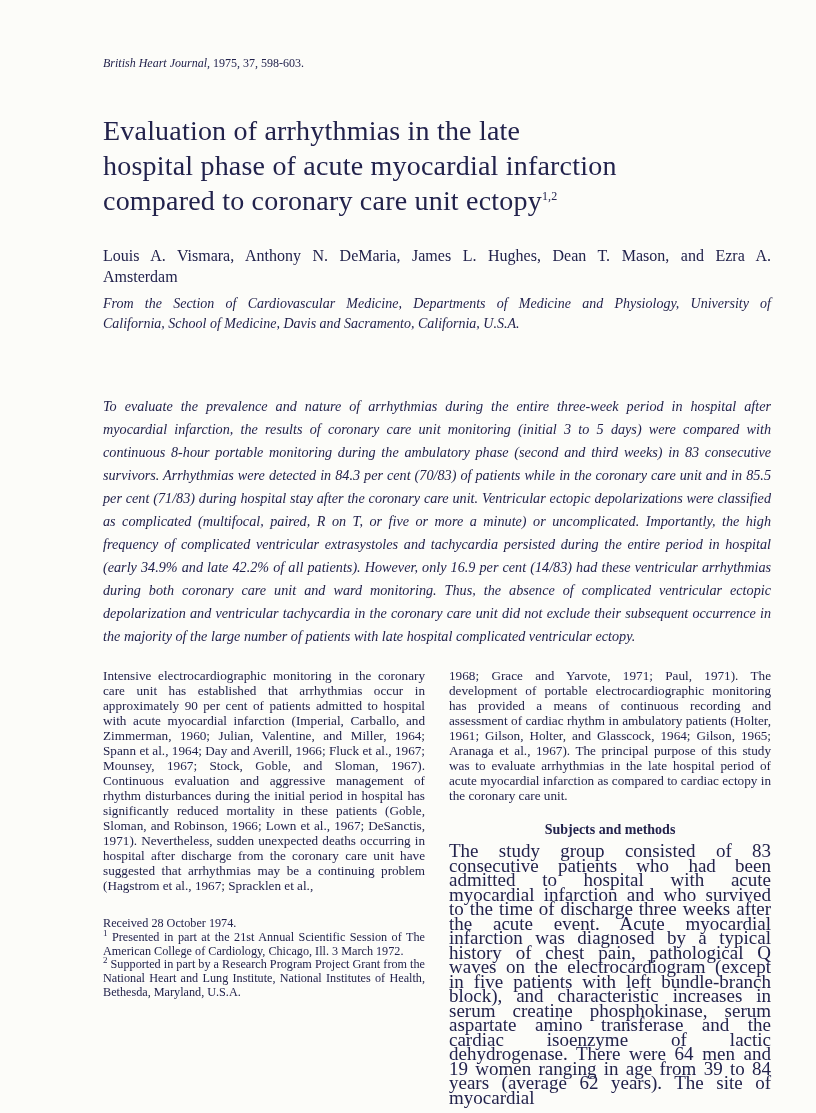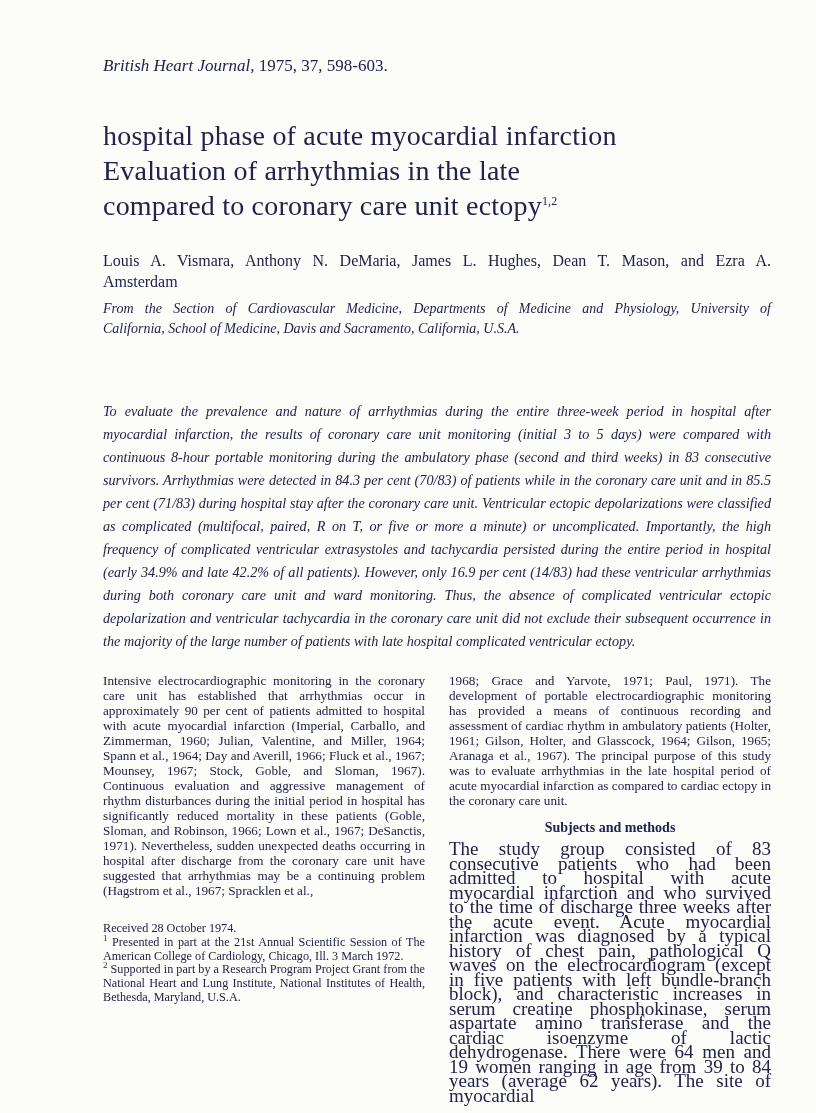--- a/index.html
+++ b/index.html
@@ -21,7 +21,7 @@
     left: 103px; top: 0;
     width: 668px;
   }
-  .journal-line { margin: 56px 0 0; font-size: 17px; }
+  .journal-line { margin: 56px 0 0; font-size: 12px; }
   .jname { font-style: italic; }
   .title {
     margin: 42px 0 0;

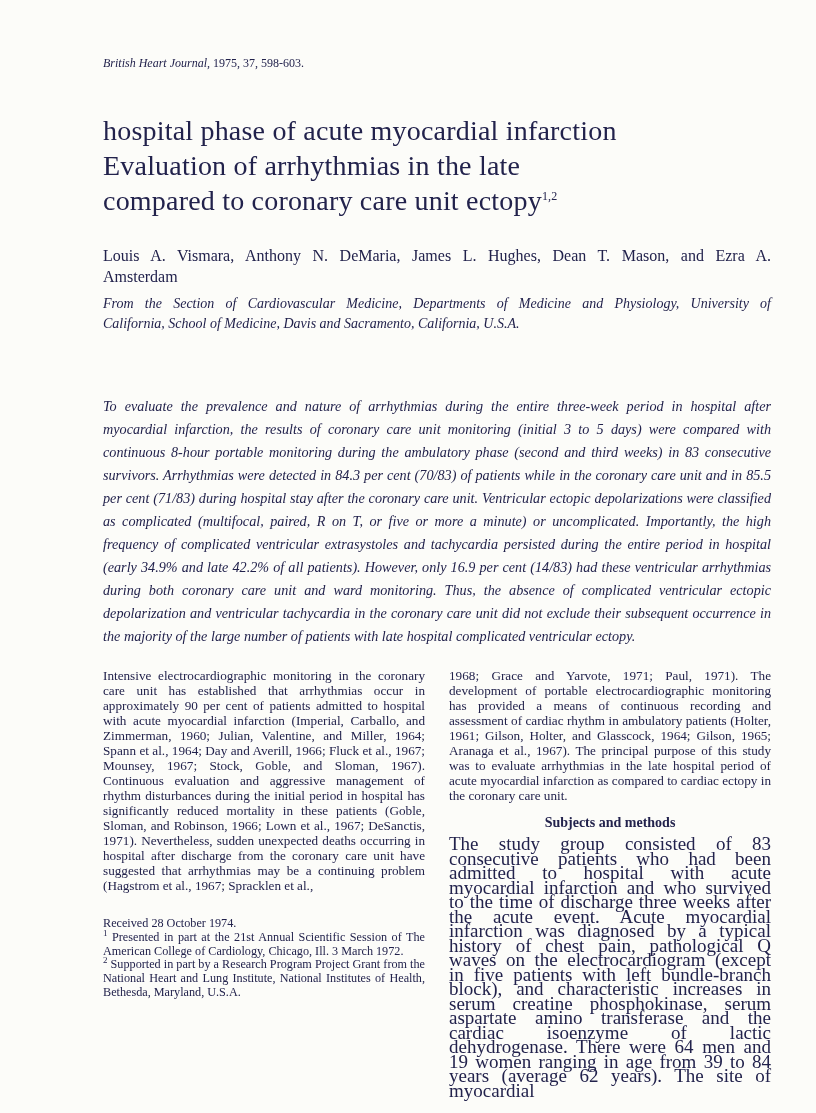--- a/index.html
+++ b/index.html
@@ -79,8 +79,8 @@
     <p class="journal-line"><span class="jname">British Heart Journal,</span><span> 1975, 37, 598-603.</span></p>
 
     <h1 class="title">
+      <div>Evaluation of arrhythmias in the late</div>
       <div>hospital phase of acute myocardial infarction</div>
-      <div>Evaluation of arrhythmias in the late</div>
       <div><span>compared to coronary care unit ectopy</span><sup>1,2</sup></div>
     </h1>
 

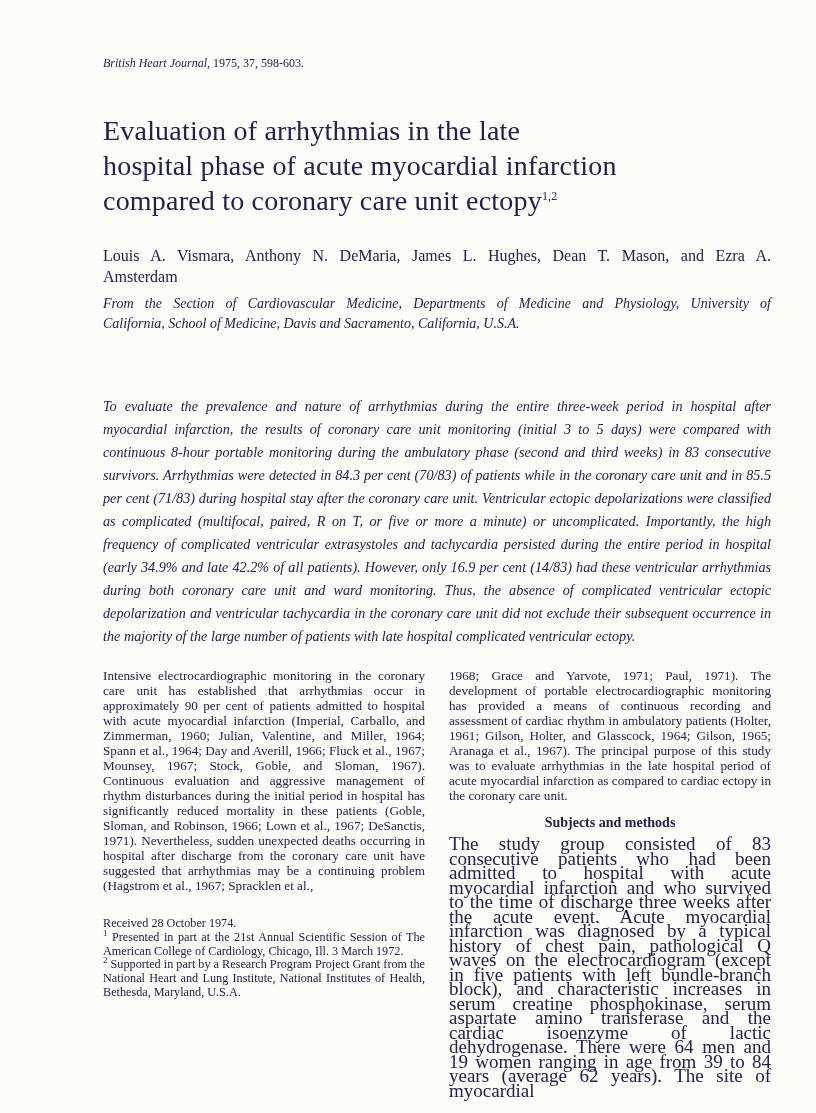--- a/index.html
+++ b/index.html
@@ -58,7 +58,7 @@
   .footnotes p { margin: 0; }
   .footnotes sup { line-height: 0; font-size: 9px; }
   .section-heading {
-    margin: 12px 0 6px;
+    margin: 19px 0 6px;
     text-align: center;
     font-weight: 700;
     font-size: 14px;

